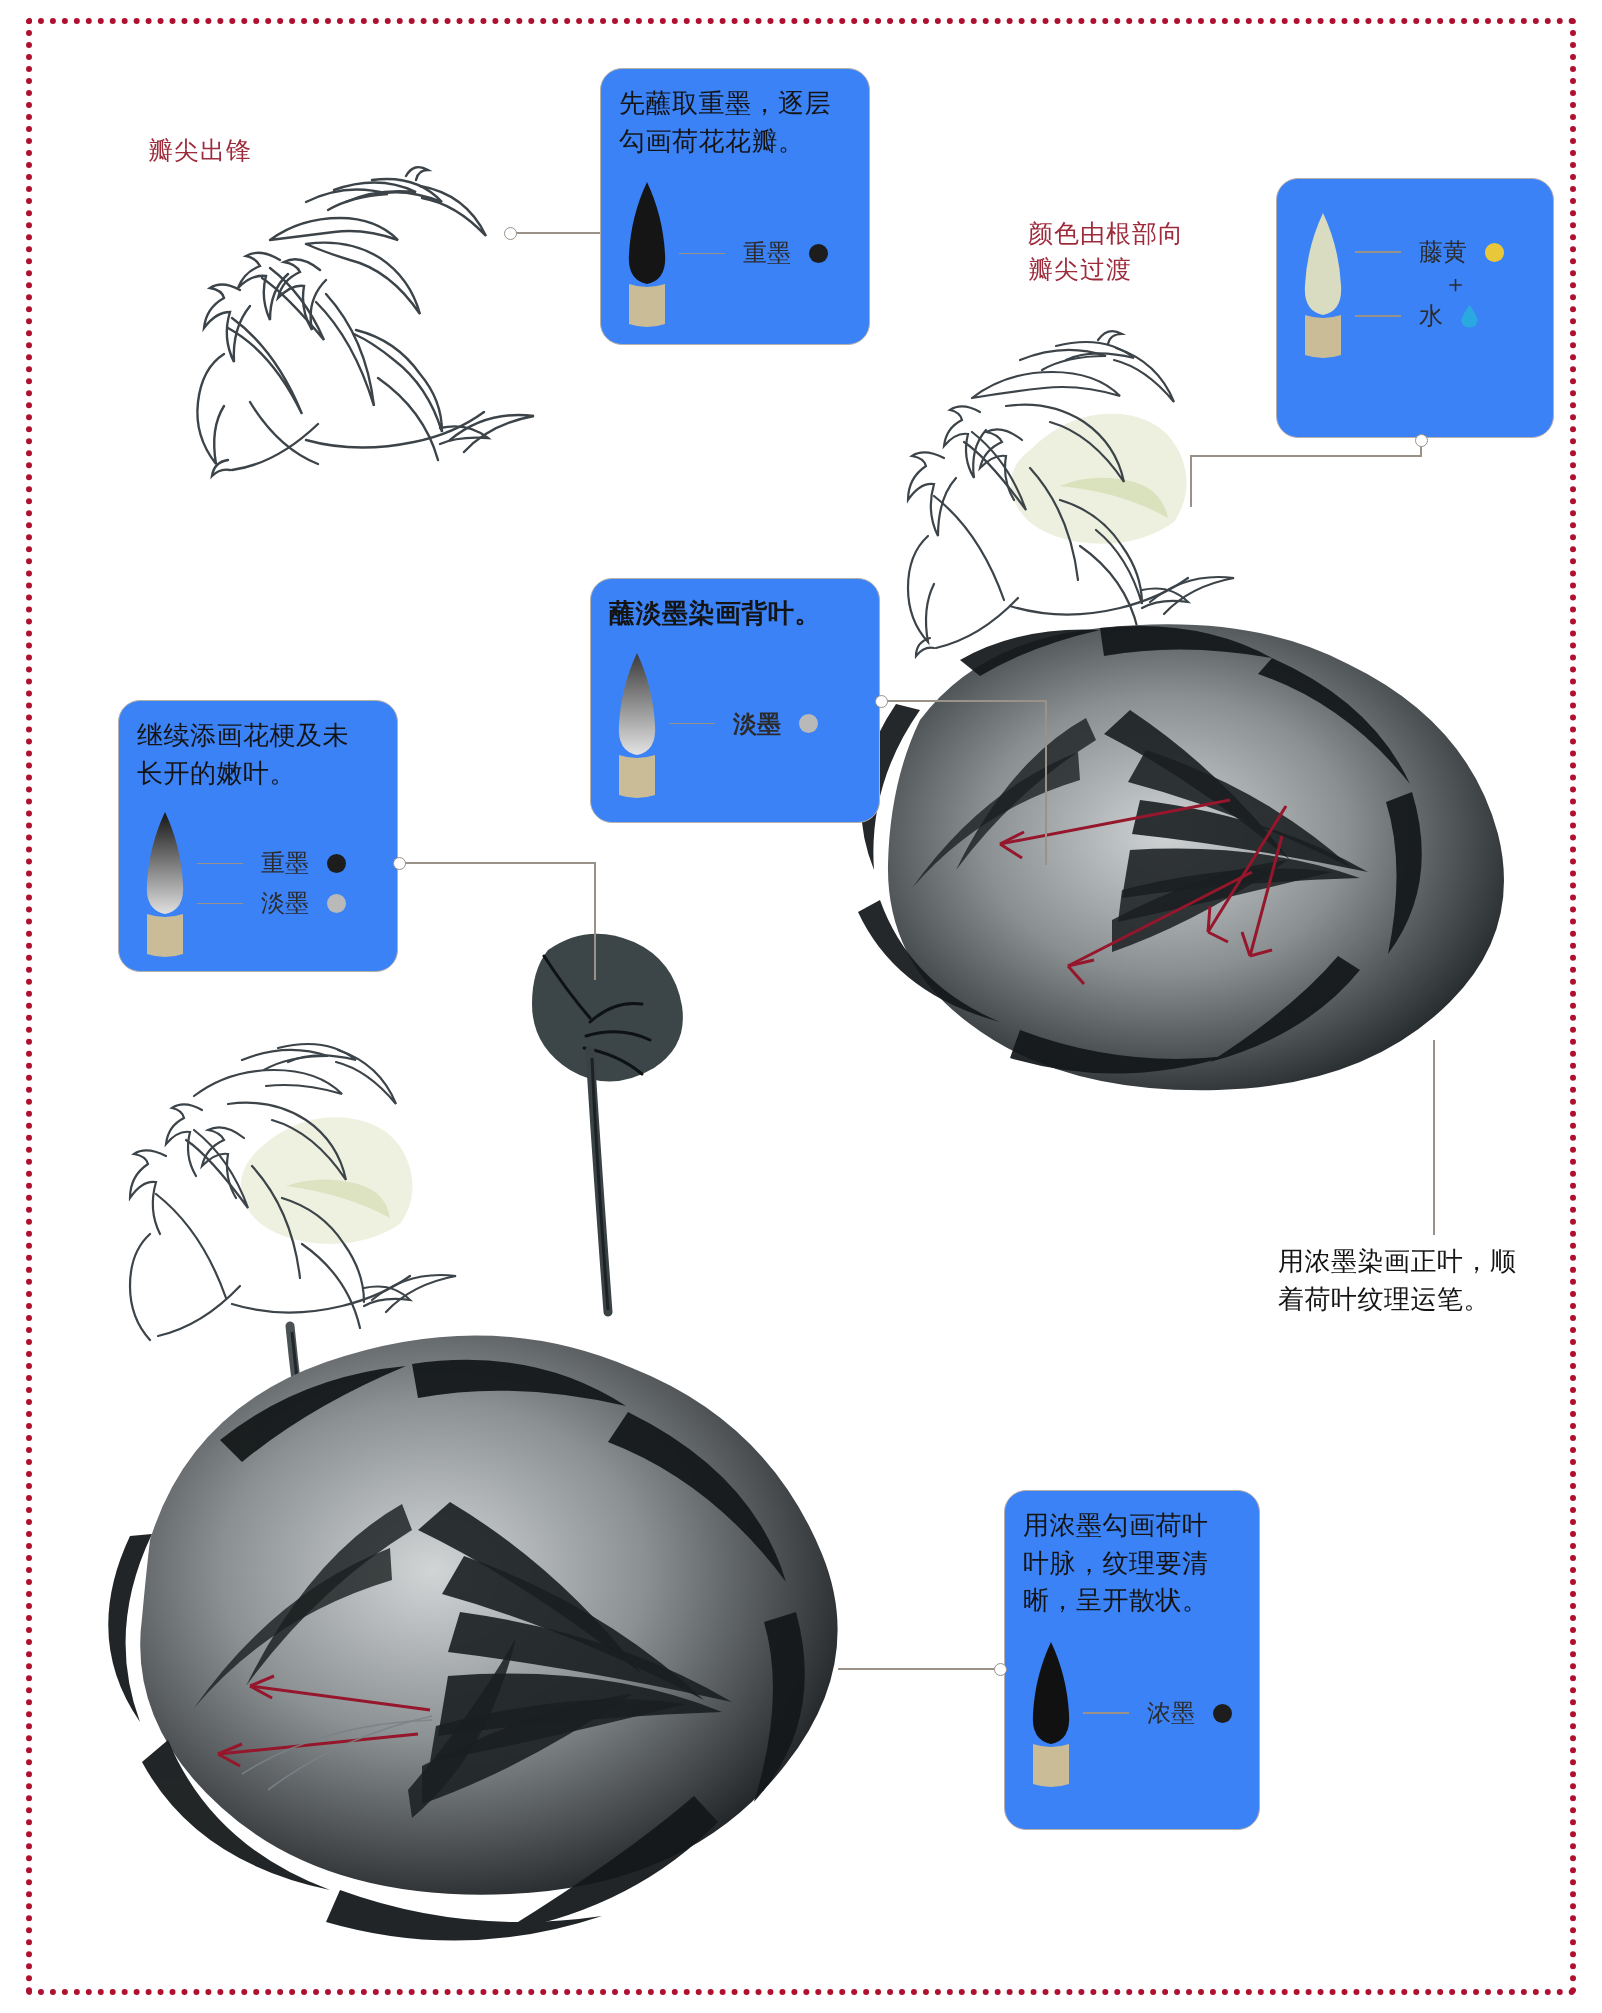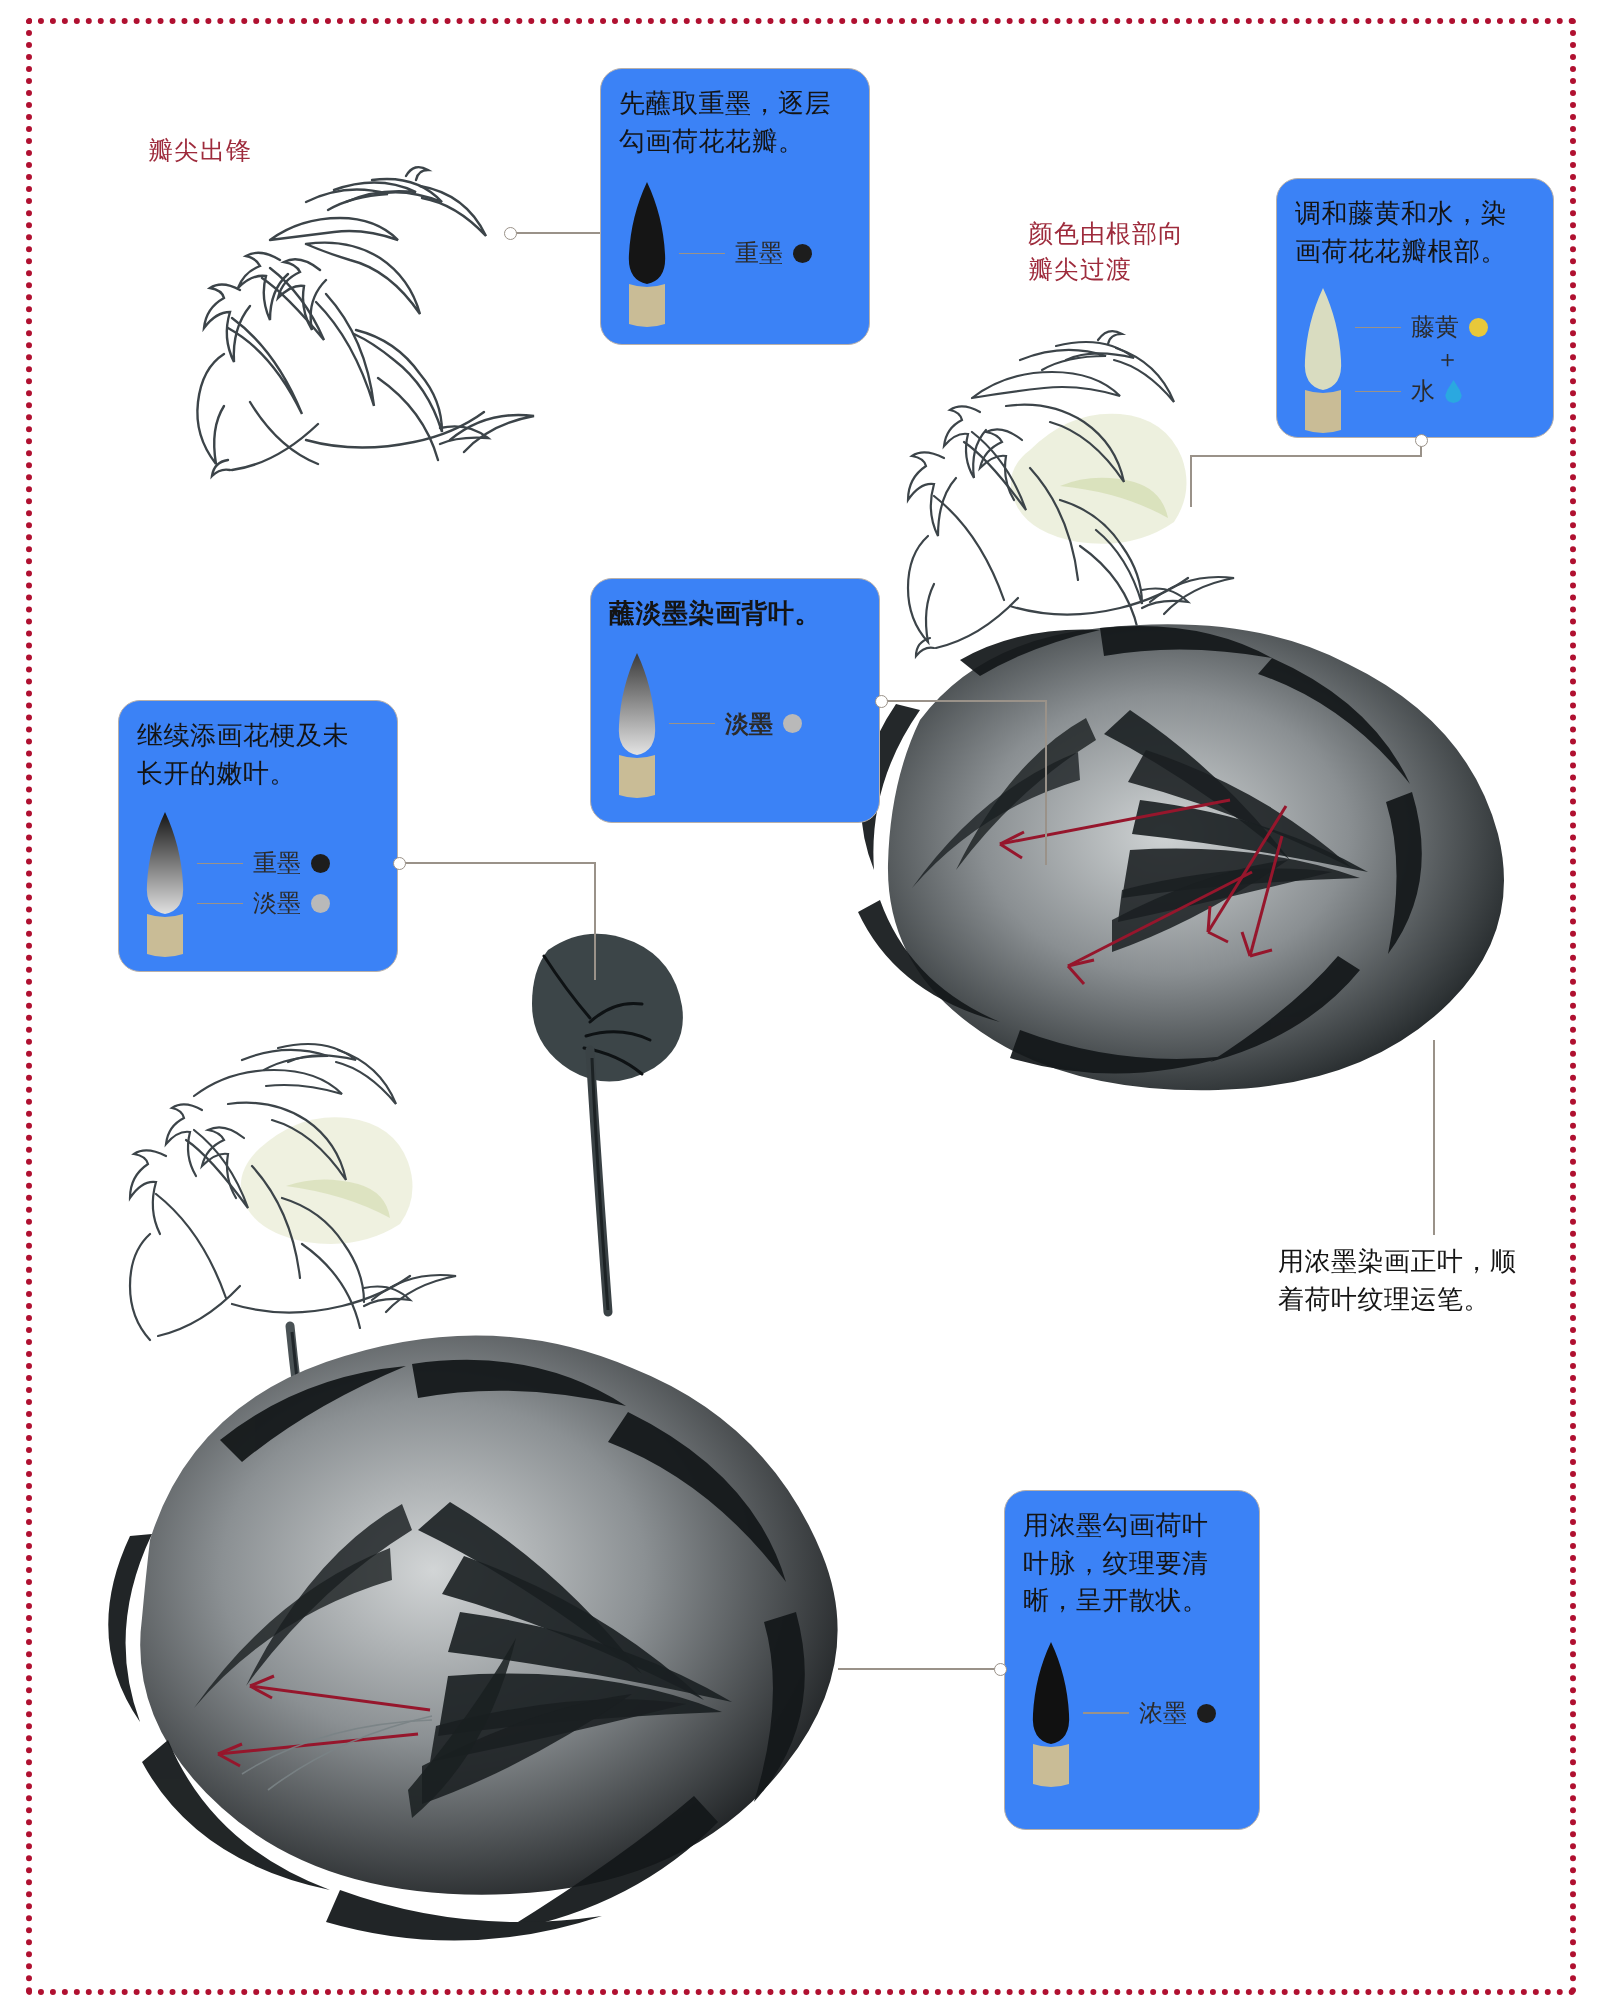--- a/index.html
+++ b/index.html
@@ -320,8 +320,6 @@
   <div class="endnode" style="left:504px;top:227px;"></div>
 
   <div class="callout" style="left:1276px;top:178px;width:278px;height:260px;">
-    <div class="ctext" style="white-space:pre-line;">调和藤黄和水，染
-画荷花花瓣根部。</div>
     <div class="brushrow" style="margin-top:14px;">
       <div class="brush">
         <svg width="56" height="150" viewBox="0 0 56 150">

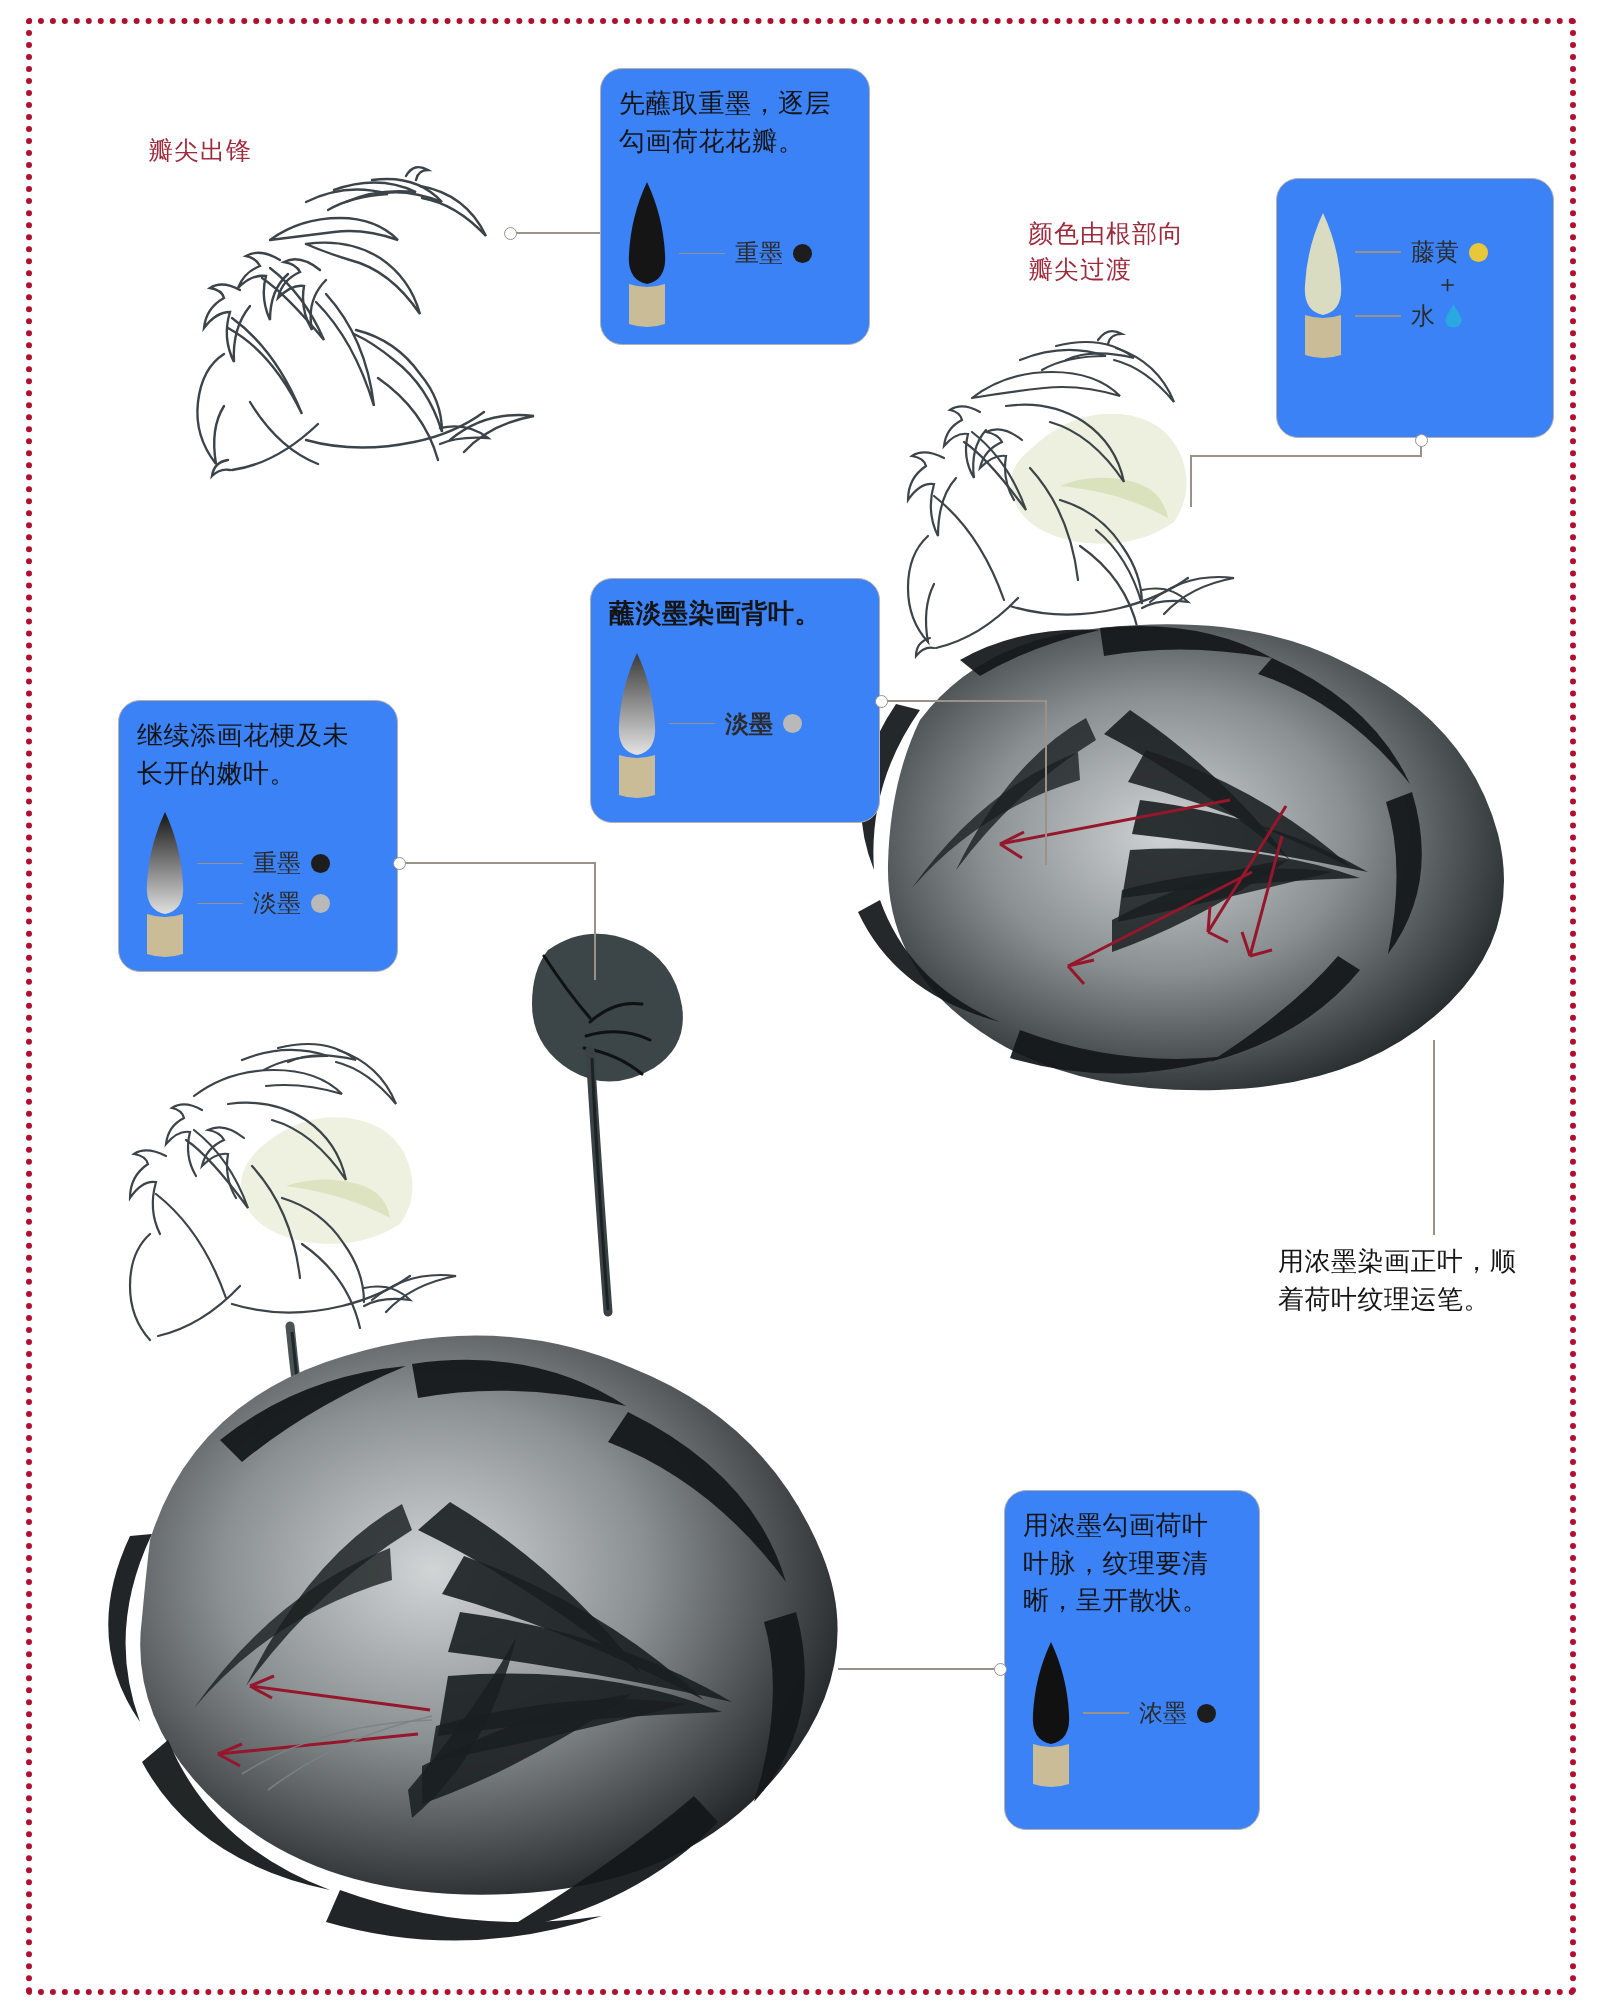--- a/index.html
+++ b/index.html
@@ -43,7 +43,7 @@
   }
   .brush svg{display:block;}
   .legend{
-    display:flex;align-items:center;gap:10px;
+    display:flex;align-items:center;gap:18px;
     font-size:24px;color:#2b2b2b;
     white-space:nowrap;
   }

